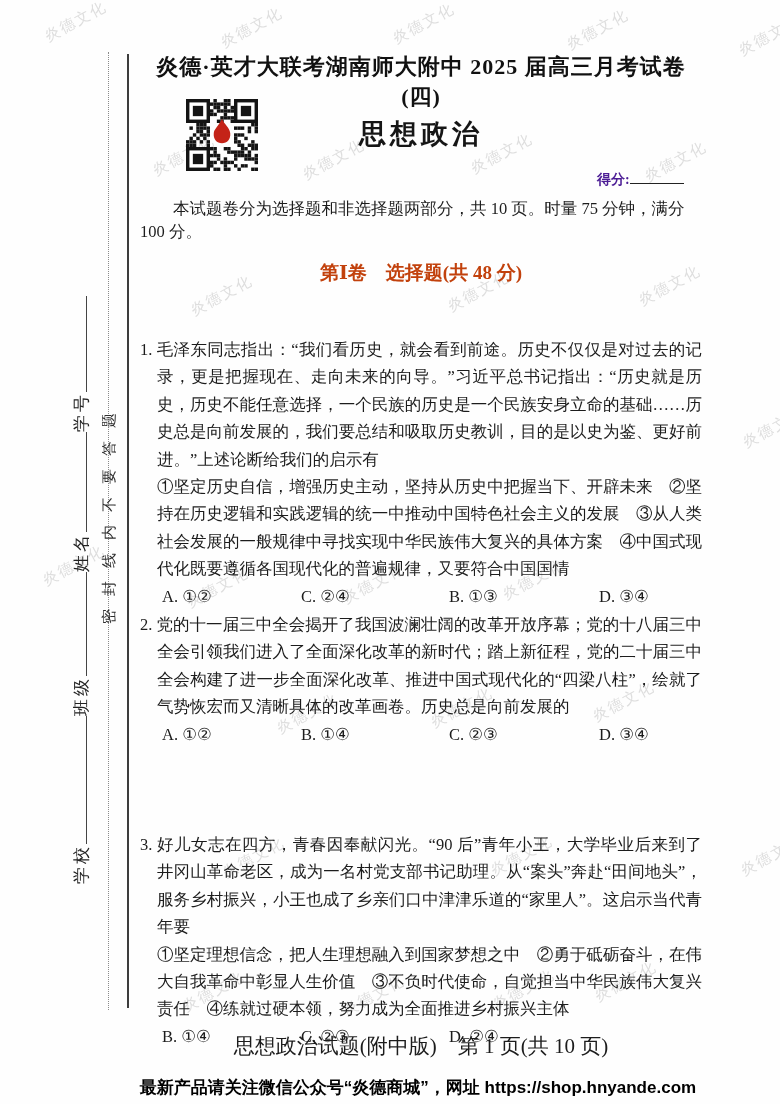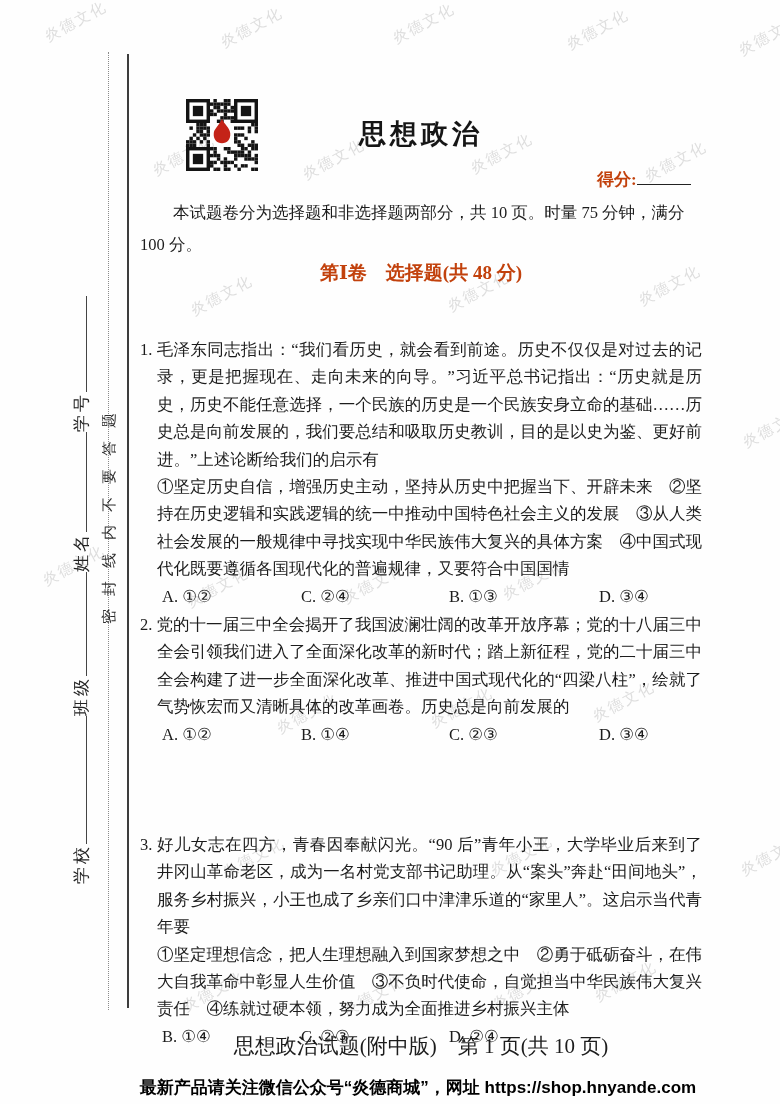--- a/index.html
+++ b/index.html
@@ -99,6 +99,7 @@
 
   <div class="rot seal-warning">密封线内不要答题</div>
 
+  <div class="exam-title">炎德·英才大联考湖南师大附中 2025 届高三月考试卷(四)</div>
 
   <div class="qr-wrap">
     <svg id="qr" width="72" height="72" viewBox="0 0 21 21">

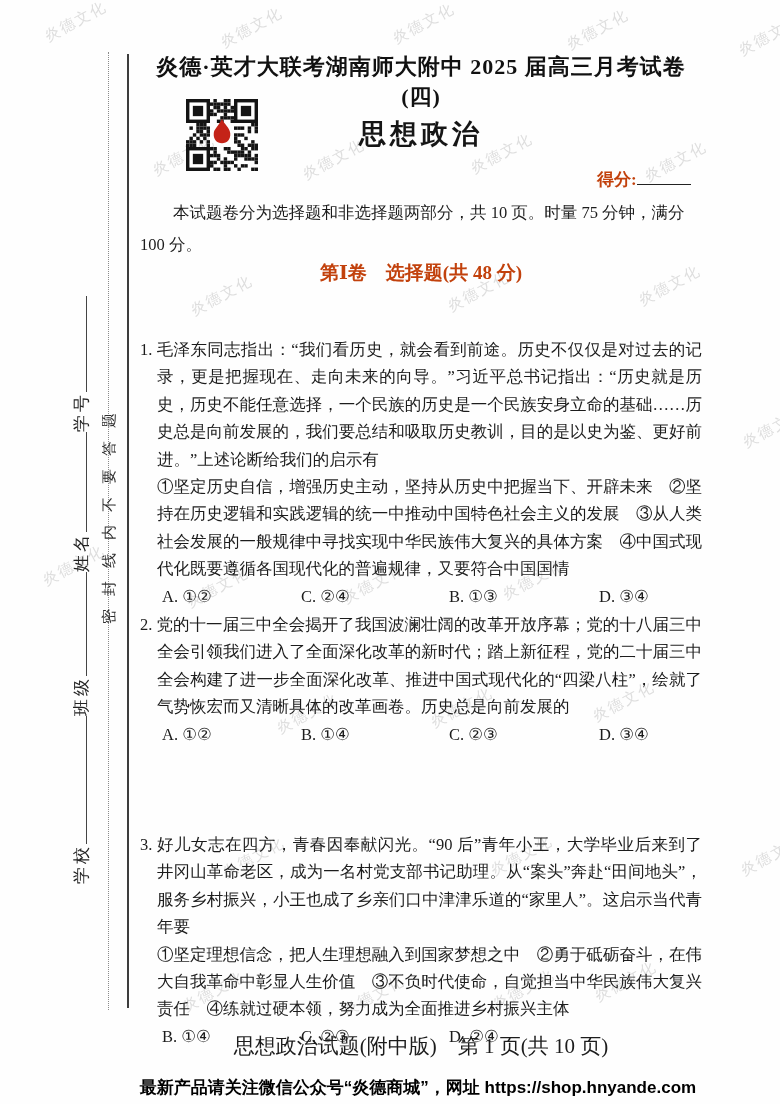--- a/index.html
+++ b/index.html
@@ -29,7 +29,7 @@
   .subject-title{position:absolute;left:140px;top:116px;width:562px;text-align:center;
     font-family:"Liberation Sans","DejaVu Sans",sans-serif;
     font-size:27px;font-weight:bold;letter-spacing:4px;color:#161616;}
-  .score-row{position:absolute;left:597px;top:168px;font-size:17px;font-weight:bold;color:#c2410c;}
+  .score-row{position:absolute;left:597px;top:168px;font-size:14px;font-weight:bold;color:#4c1d95;}
   .score-blank{display:inline-block;width:54px;height:15px;border-bottom:1.4px solid #222;}
   .intro{position:absolute;left:140px;top:197px;width:566px;font-size:16.5px;line-height:32px;
     text-indent:2em;color:#1c1c1c;}

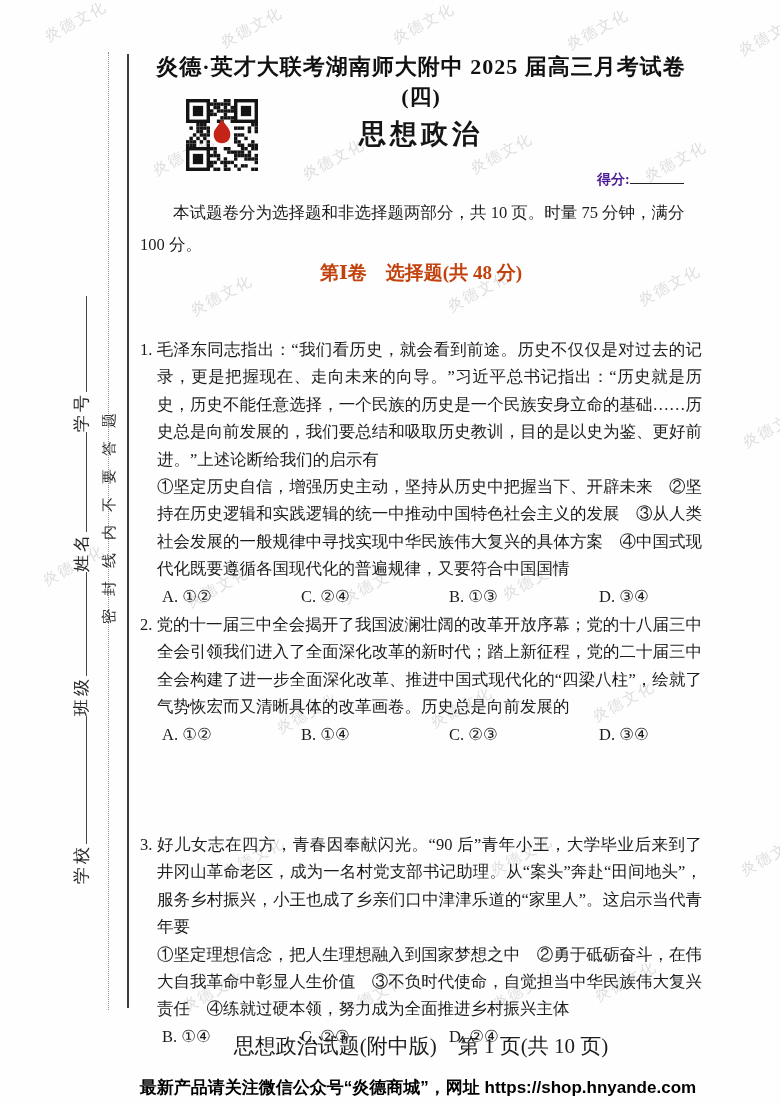--- a/index.html
+++ b/index.html
@@ -31,7 +31,7 @@
     font-size:27px;font-weight:bold;letter-spacing:4px;color:#161616;}
   .score-row{position:absolute;left:597px;top:168px;font-size:14px;font-weight:bold;color:#4c1d95;}
   .score-blank{display:inline-block;width:54px;height:15px;border-bottom:1.4px solid #222;}
-  .intro{position:absolute;left:140px;top:197px;width:566px;font-size:16.5px;line-height:32px;
+  .intro{position:absolute;left:140px;top:197px;width:566px;font-size:16.5px;line-height:23px;
     text-indent:2em;color:#1c1c1c;}
   .section-title{position:absolute;left:140px;top:240px;width:562px;text-align:center;
     font-size:19px;font-weight:bold;color:#c2410c;margin-top:20px;}

